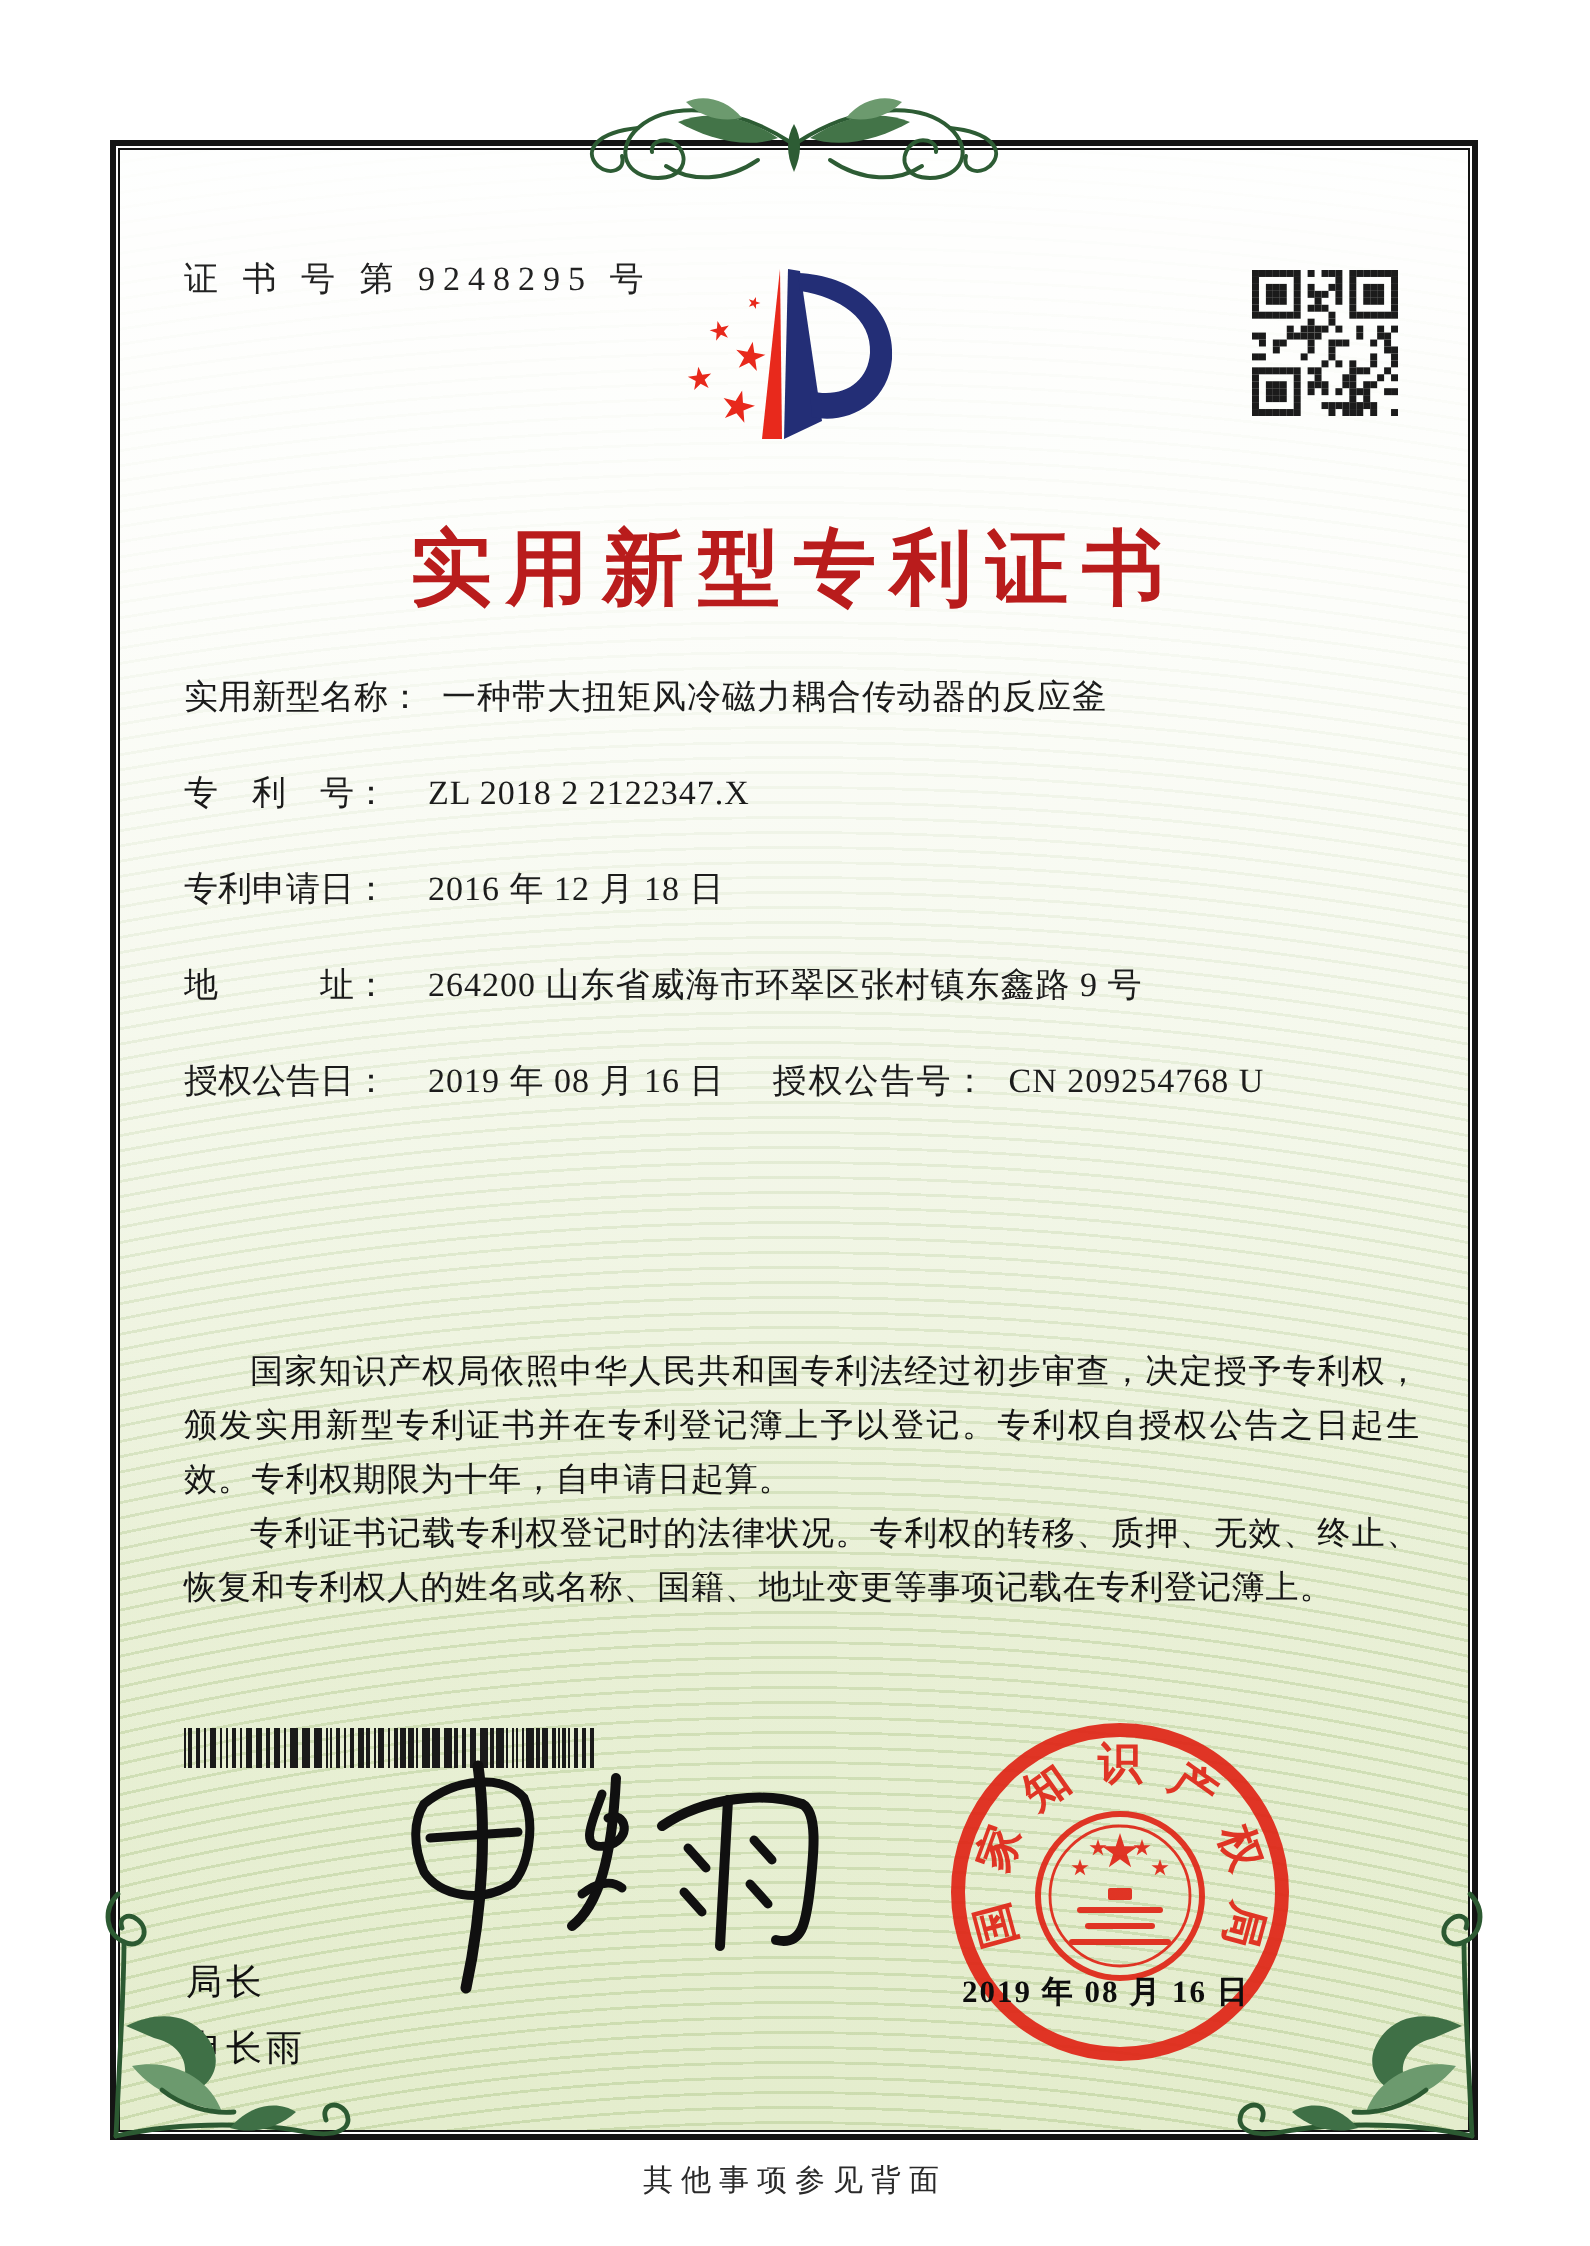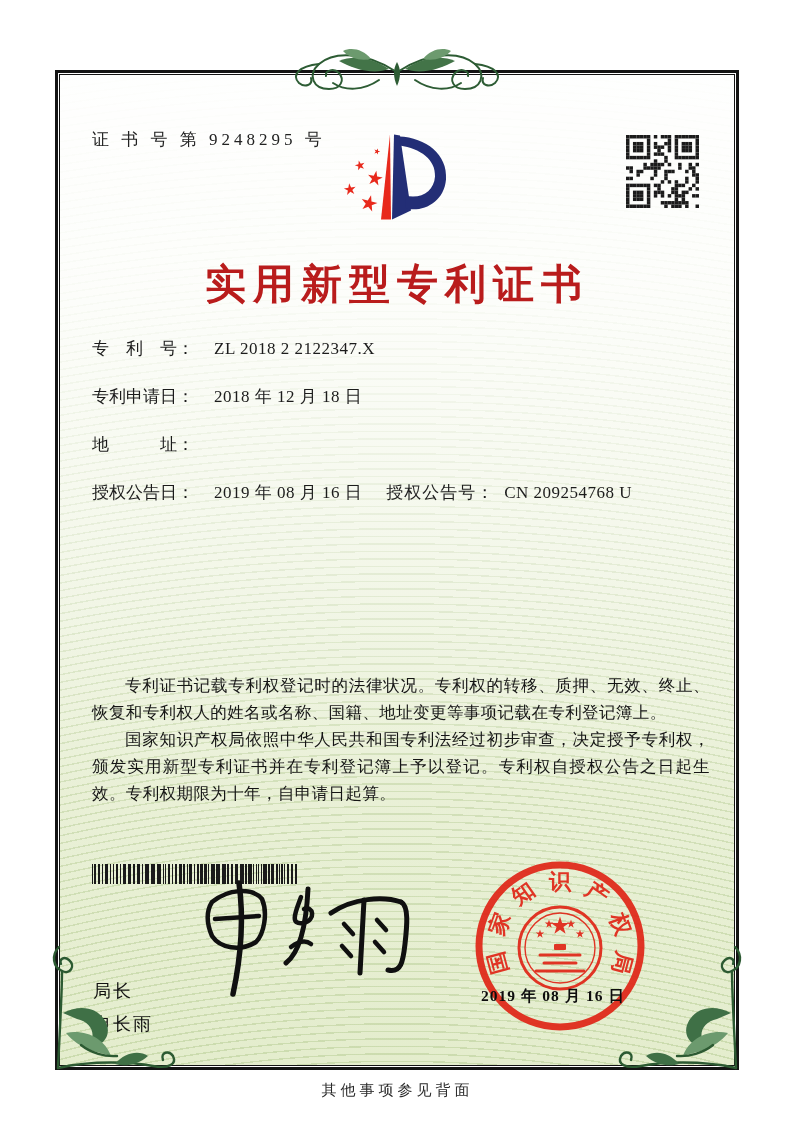--- a/index.html
+++ b/index.html
@@ -350,6 +350,10 @@
 
         <div class="fields">
           <div class="field-row">
+            <span class="field-label">实用新型名称：</span>
+            <span class="field-value">一种带大扭矩风冷磁力耦合传动器的反应釜</span>
+          </div>
+          <div class="field-row">
             <span class="field-label">专　利　号：</span>
             <span class="field-value">ZL 2018 2 2122347.X</span>
           </div>

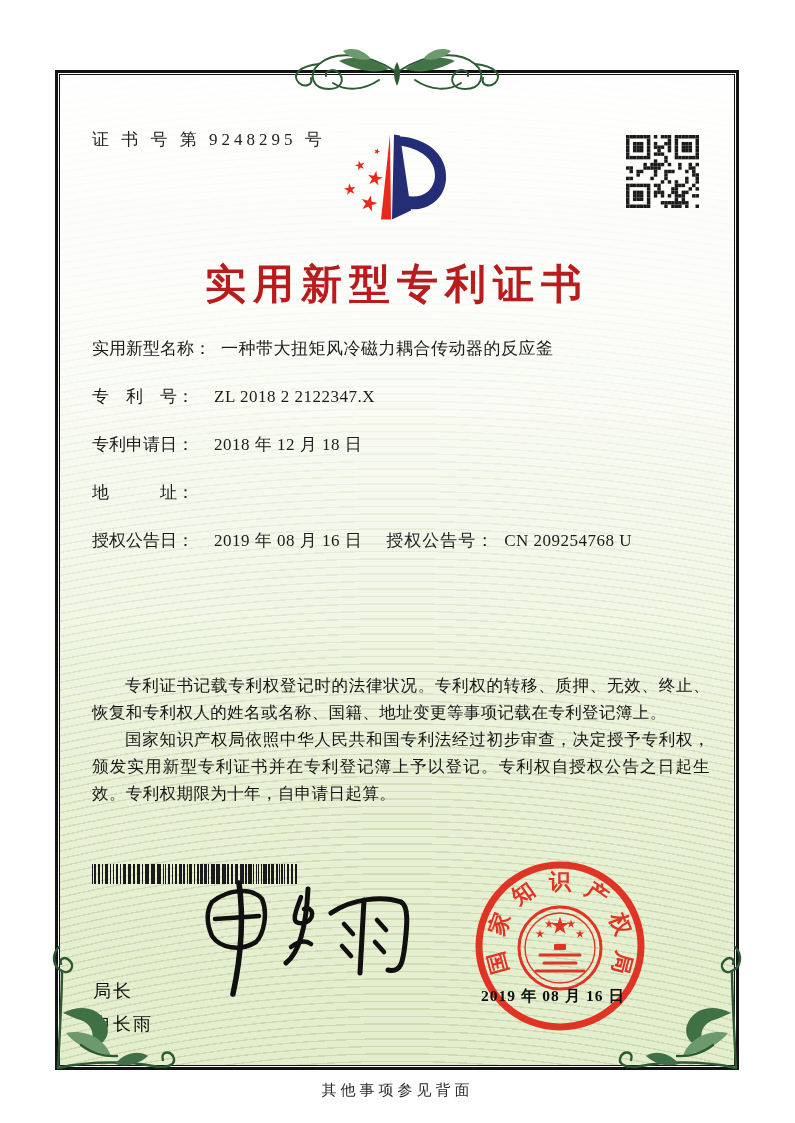--- a/index.html
+++ b/index.html
@@ -359,7 +359,7 @@
           </div>
           <div class="field-row">
             <span class="field-label">专利申请日：</span>
-            <span class="field-value">2018 年 12 月 18 日</span>
+            <span class="field-value">2016 年 12 月 18 日</span>
           </div>
           <div class="field-row">
             <span class="field-label">地　　　址：</span>

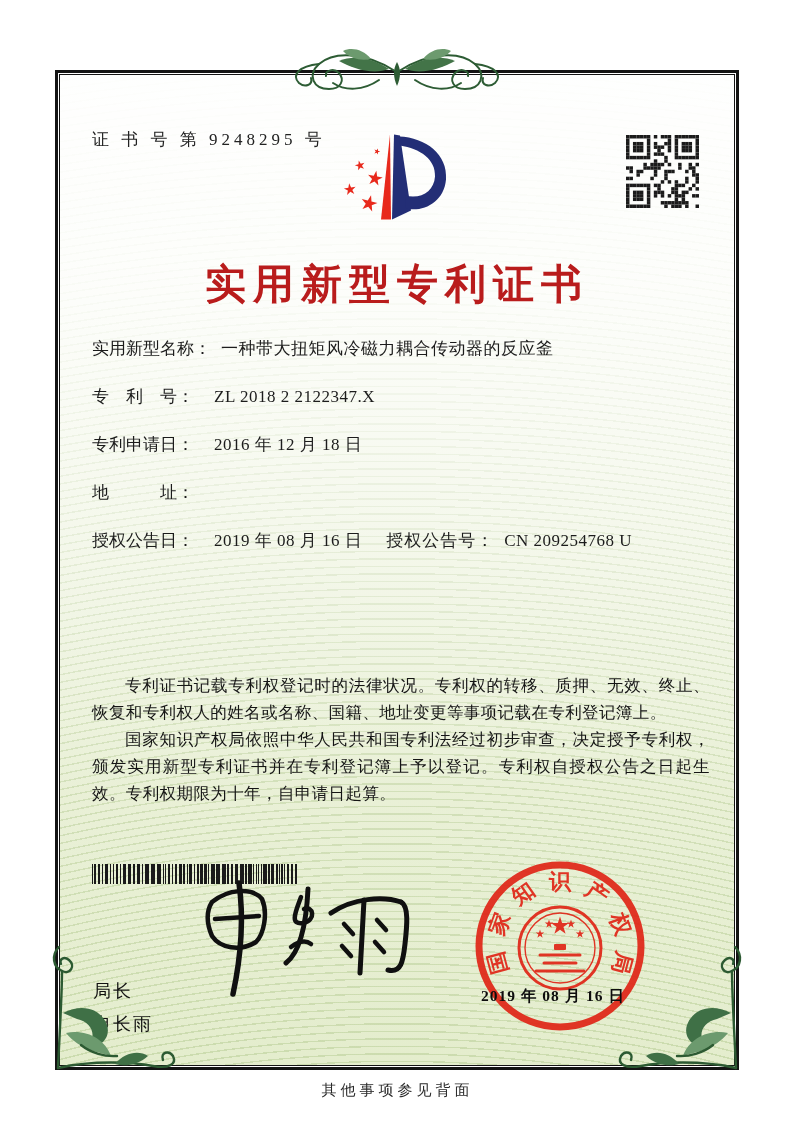--- a/index.html
+++ b/index.html
@@ -363,6 +363,7 @@
           </div>
           <div class="field-row">
             <span class="field-label">地　　　址：</span>
+            <span class="field-value">264200 山东省威海市环翠区张村镇东鑫路 9 号</span>
           </div>
           <div class="field-row">
             <span class="field-label">授权公告日：</span>

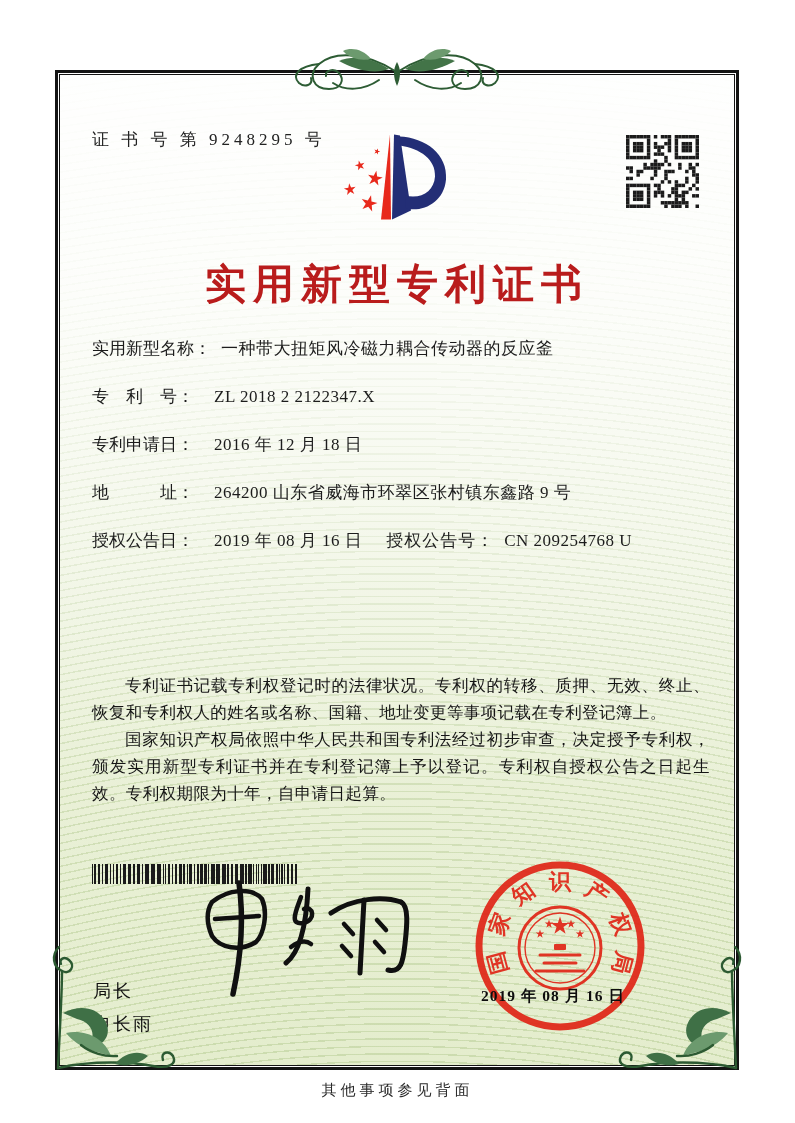--- a/index.html
+++ b/index.html
@@ -374,8 +374,8 @@
         </div>
 
         <div class="body-text">
+          <p>国家知识产权局依照中华人民共和国专利法经过初步审查，决定授予专利权，颁发实用新型专利证书并在专利登记簿上予以登记。专利权自授权公告之日起生效。专利权期限为十年，自申请日起算。</p>
           <p>专利证书记载专利权登记时的法律状况。专利权的转移、质押、无效、终止、恢复和专利权人的姓名或名称、国籍、地址变更等事项记载在专利登记簿上。</p>
-          <p>国家知识产权局依照中华人民共和国专利法经过初步审查，决定授予专利权，颁发实用新型专利证书并在专利登记簿上予以登记。专利权自授权公告之日起生效。专利权期限为十年，自申请日起算。</p>
         </div>
 
         <svg class="barcode" id="barcode" viewBox="0 0 208 20" preserveAspectRatio="none">

